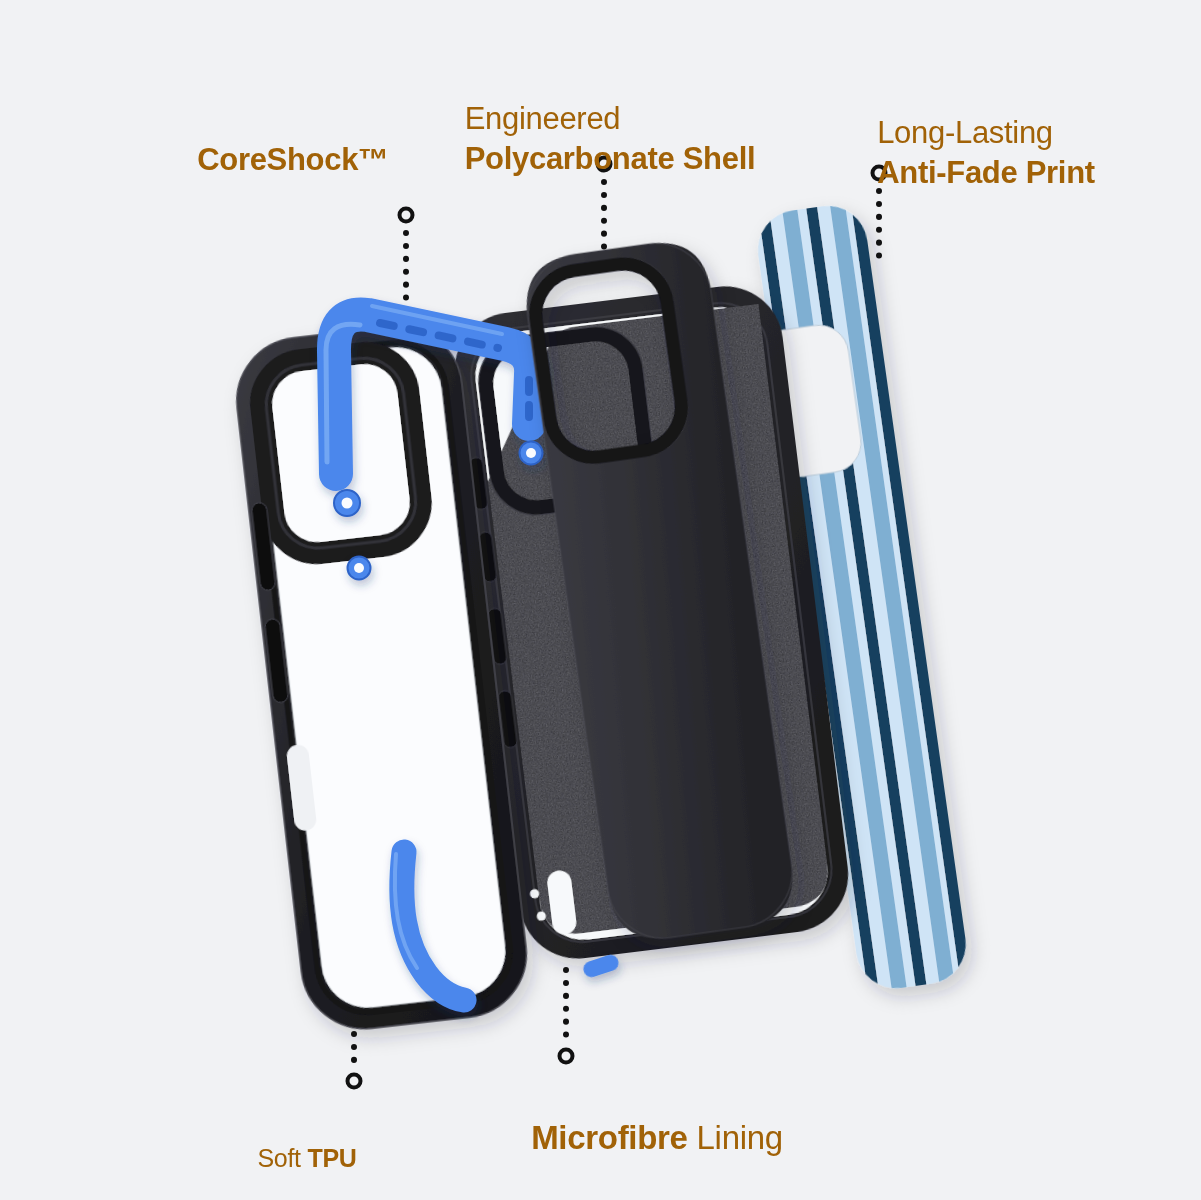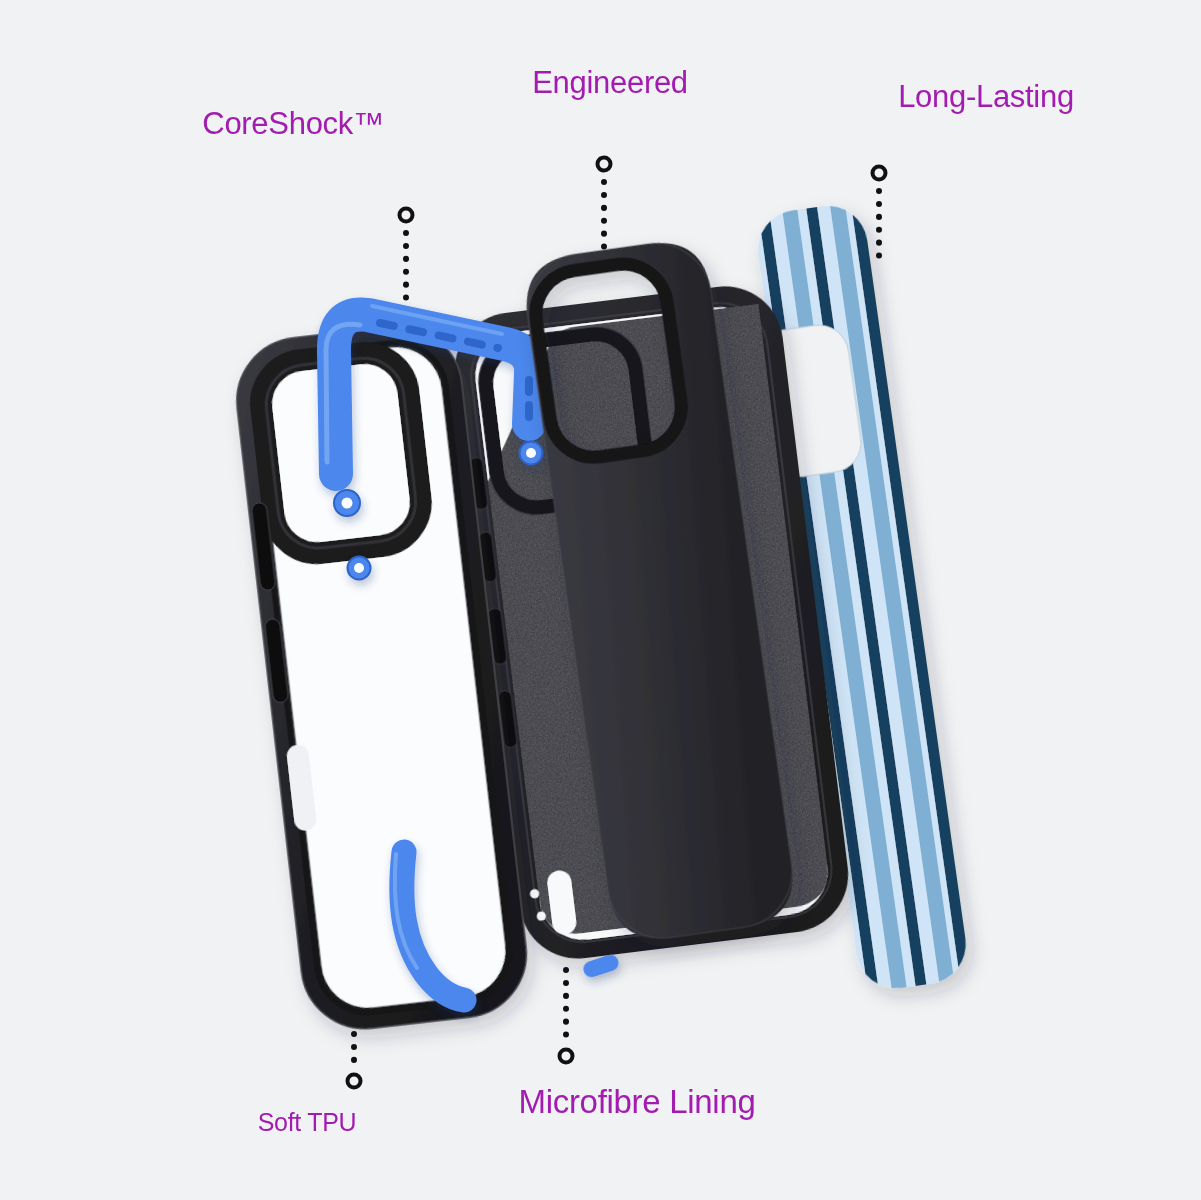--- a/index.html
+++ b/index.html
@@ -7,8 +7,8 @@
          font-family:"Liberation Sans",sans-serif;background:#f1f2f4;}
   .stage svg{position:absolute;left:0;top:0;}
   .lbl{position:absolute;transform:translateX(-50%);
-       font-size:31px;line-height:40px;color:#a21caf;letter-spacing:-0.3px;
-       white-space:nowrap;}
+       font-size:31px;line-height:40px;color:#a16207;letter-spacing:-0.3px;
+       white-space:nowrap;margin-top:36px;}
   .b{font-weight:400;}
 </style>
 </head>

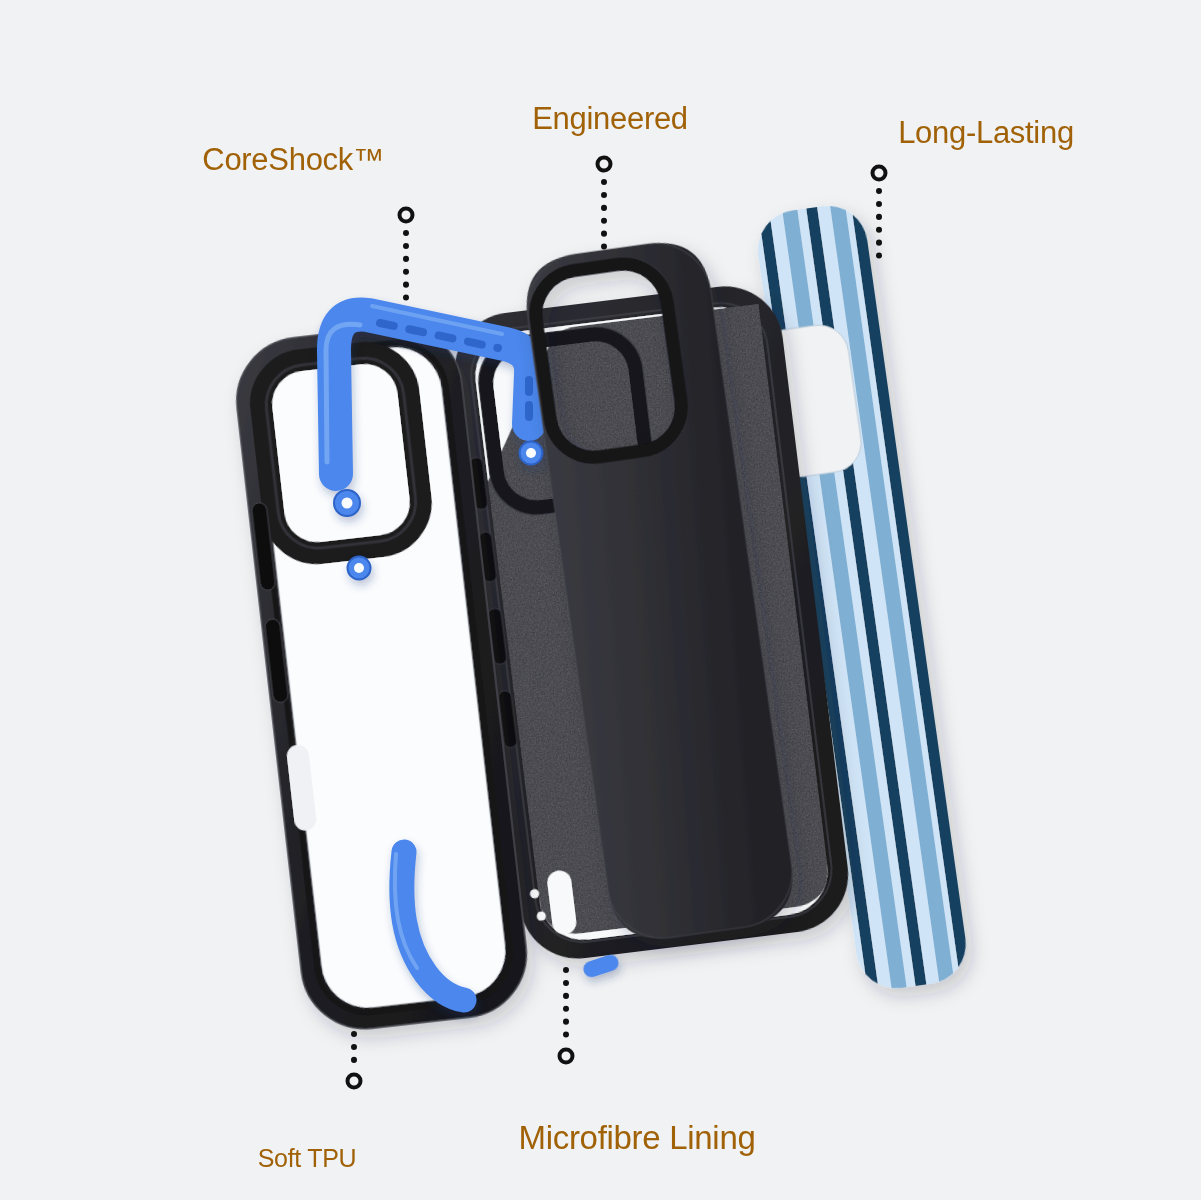--- a/index.html
+++ b/index.html
@@ -9,7 +9,7 @@
   .lbl{position:absolute;transform:translateX(-50%);
        font-size:31px;line-height:40px;color:#a16207;letter-spacing:-0.3px;
        white-space:nowrap;margin-top:36px;}
-  .b{font-weight:400;}
+  .b{font-weight:700;}
 </style>
 </head>
 <body>

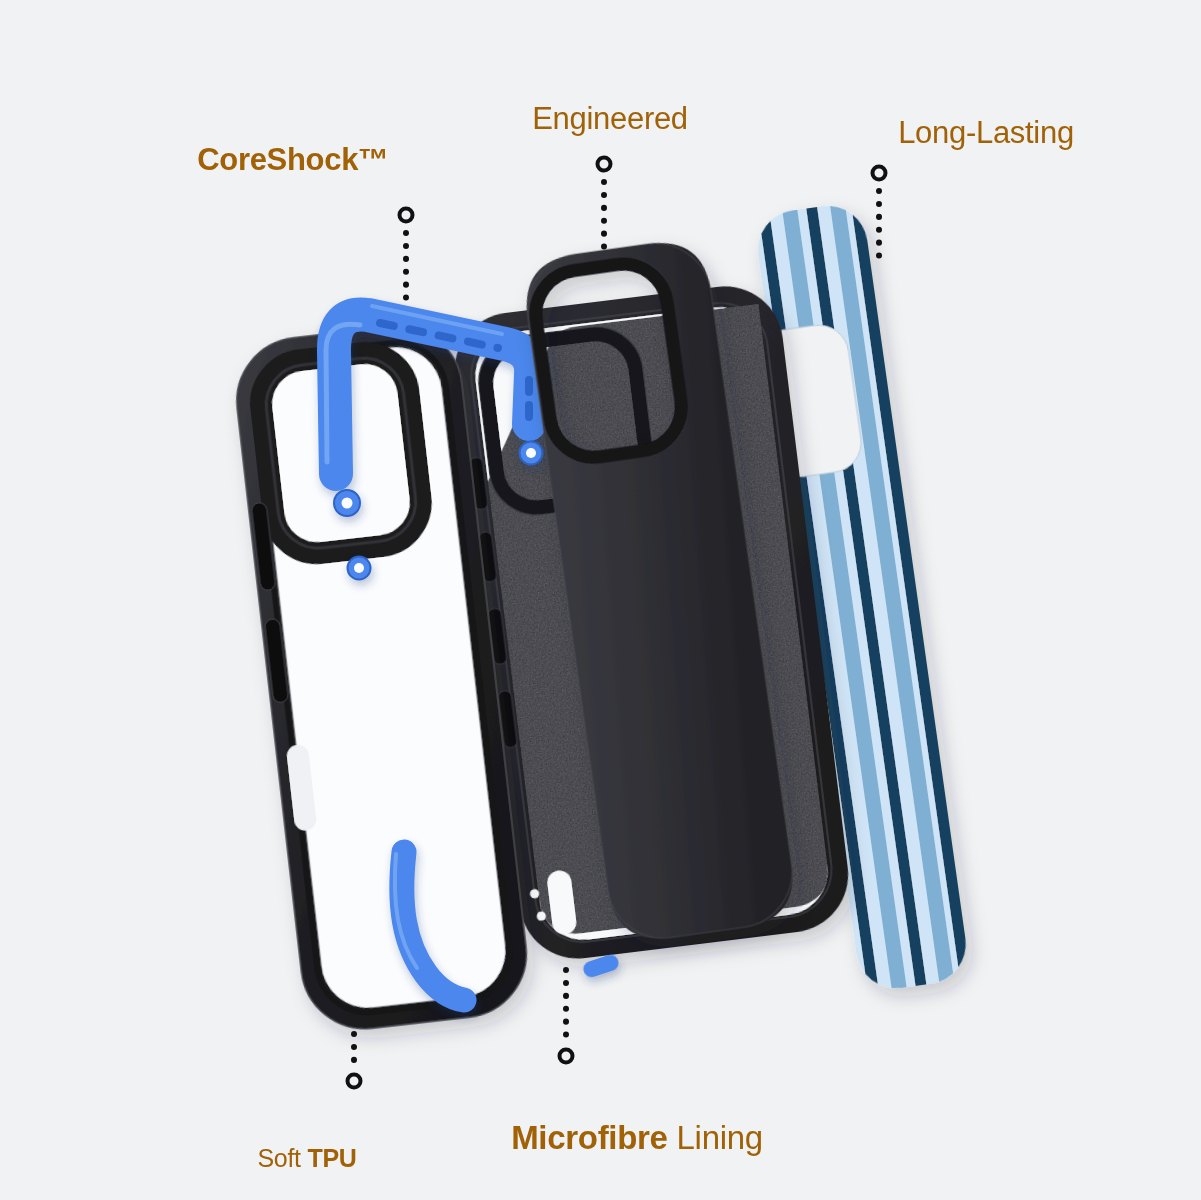--- a/index.html
+++ b/index.html
@@ -149,6 +149,7 @@
 
 <div class="lbl" style="left:610px;top:63px">
   <div>Engineered</div>
+  <div class="b">Polycarbonate Shell</div>
 </div>
 
 <div class="lbl" style="left:986px;top:77px">

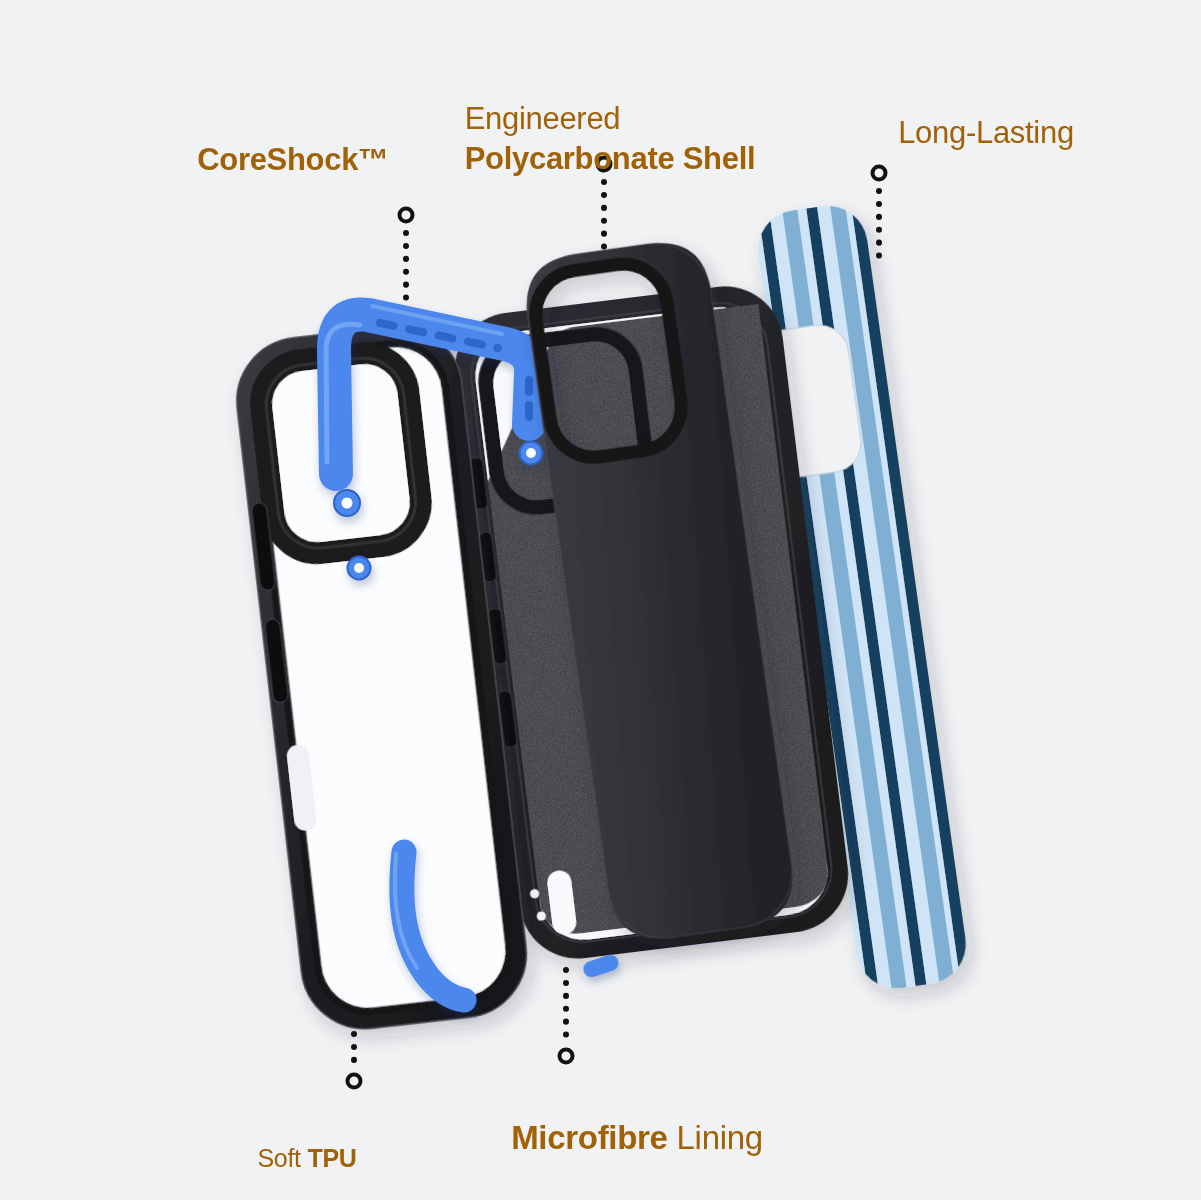--- a/index.html
+++ b/index.html
@@ -154,6 +154,7 @@
 
 <div class="lbl" style="left:986px;top:77px">
   <div>Long-Lasting</div>
+  <div class="b">Anti-Fade Print</div>
 </div>
 
 <div class="lbl" style="left:307px;top:1102px;font-size:25px">

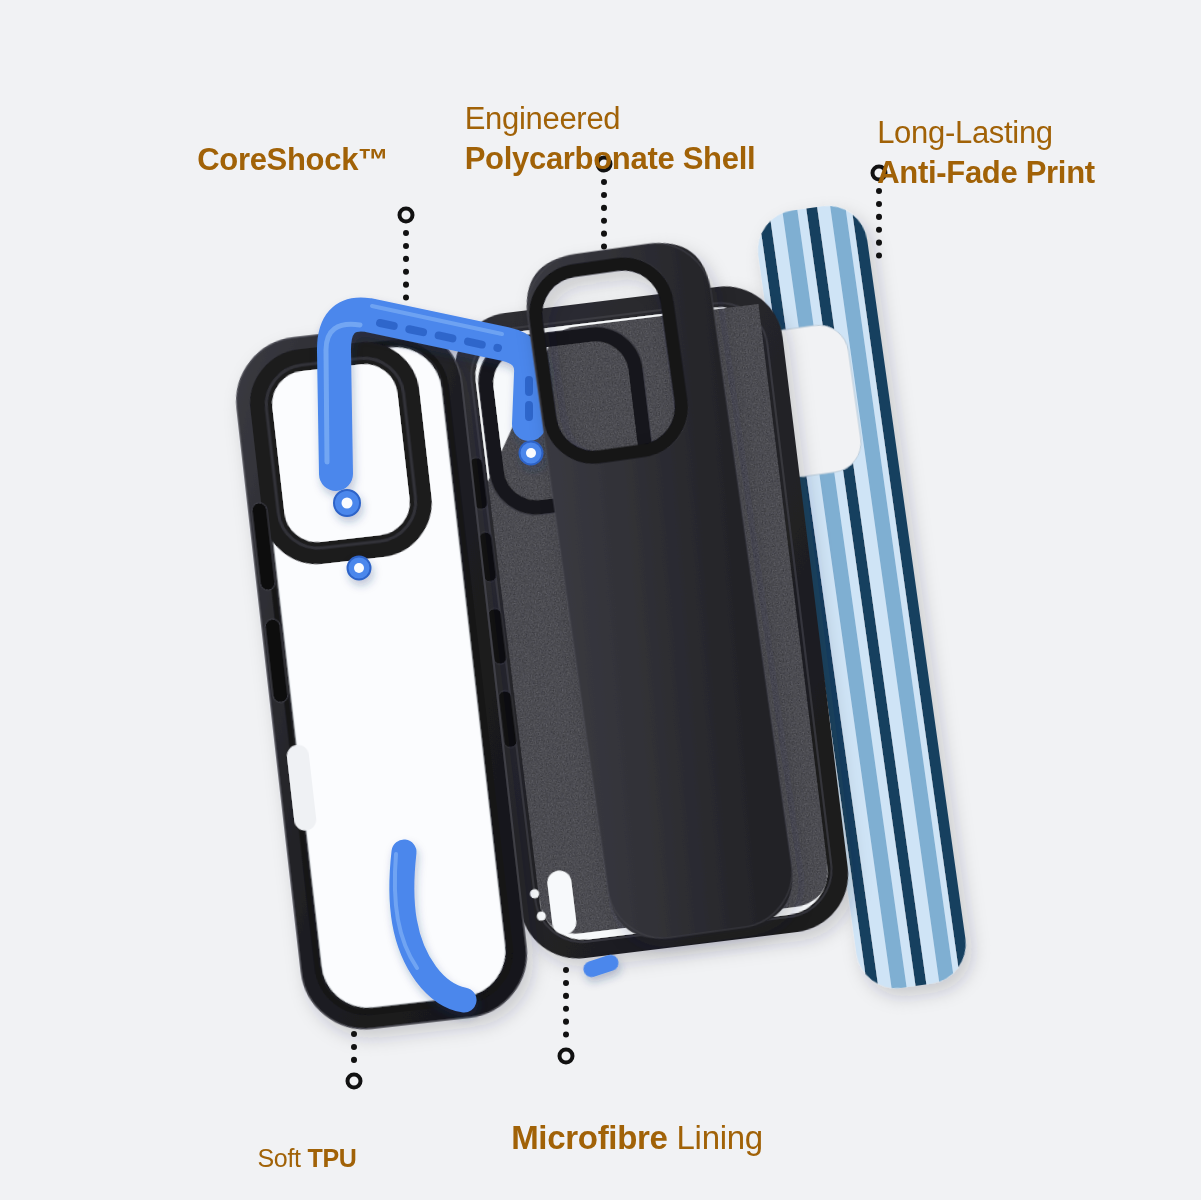--- a/index.html
+++ b/index.html
@@ -162,7 +162,7 @@
   <span class="b">TPU</span>
 </div>
 
-<div class="lbl" style="left:637px;top:1082px;font-size:33px">
+<div class="lbl" style="left:657px;top:1082px;font-size:33px">
   <span class="b">Microfibre</span>
   <span>Lining</span>
 </div>

